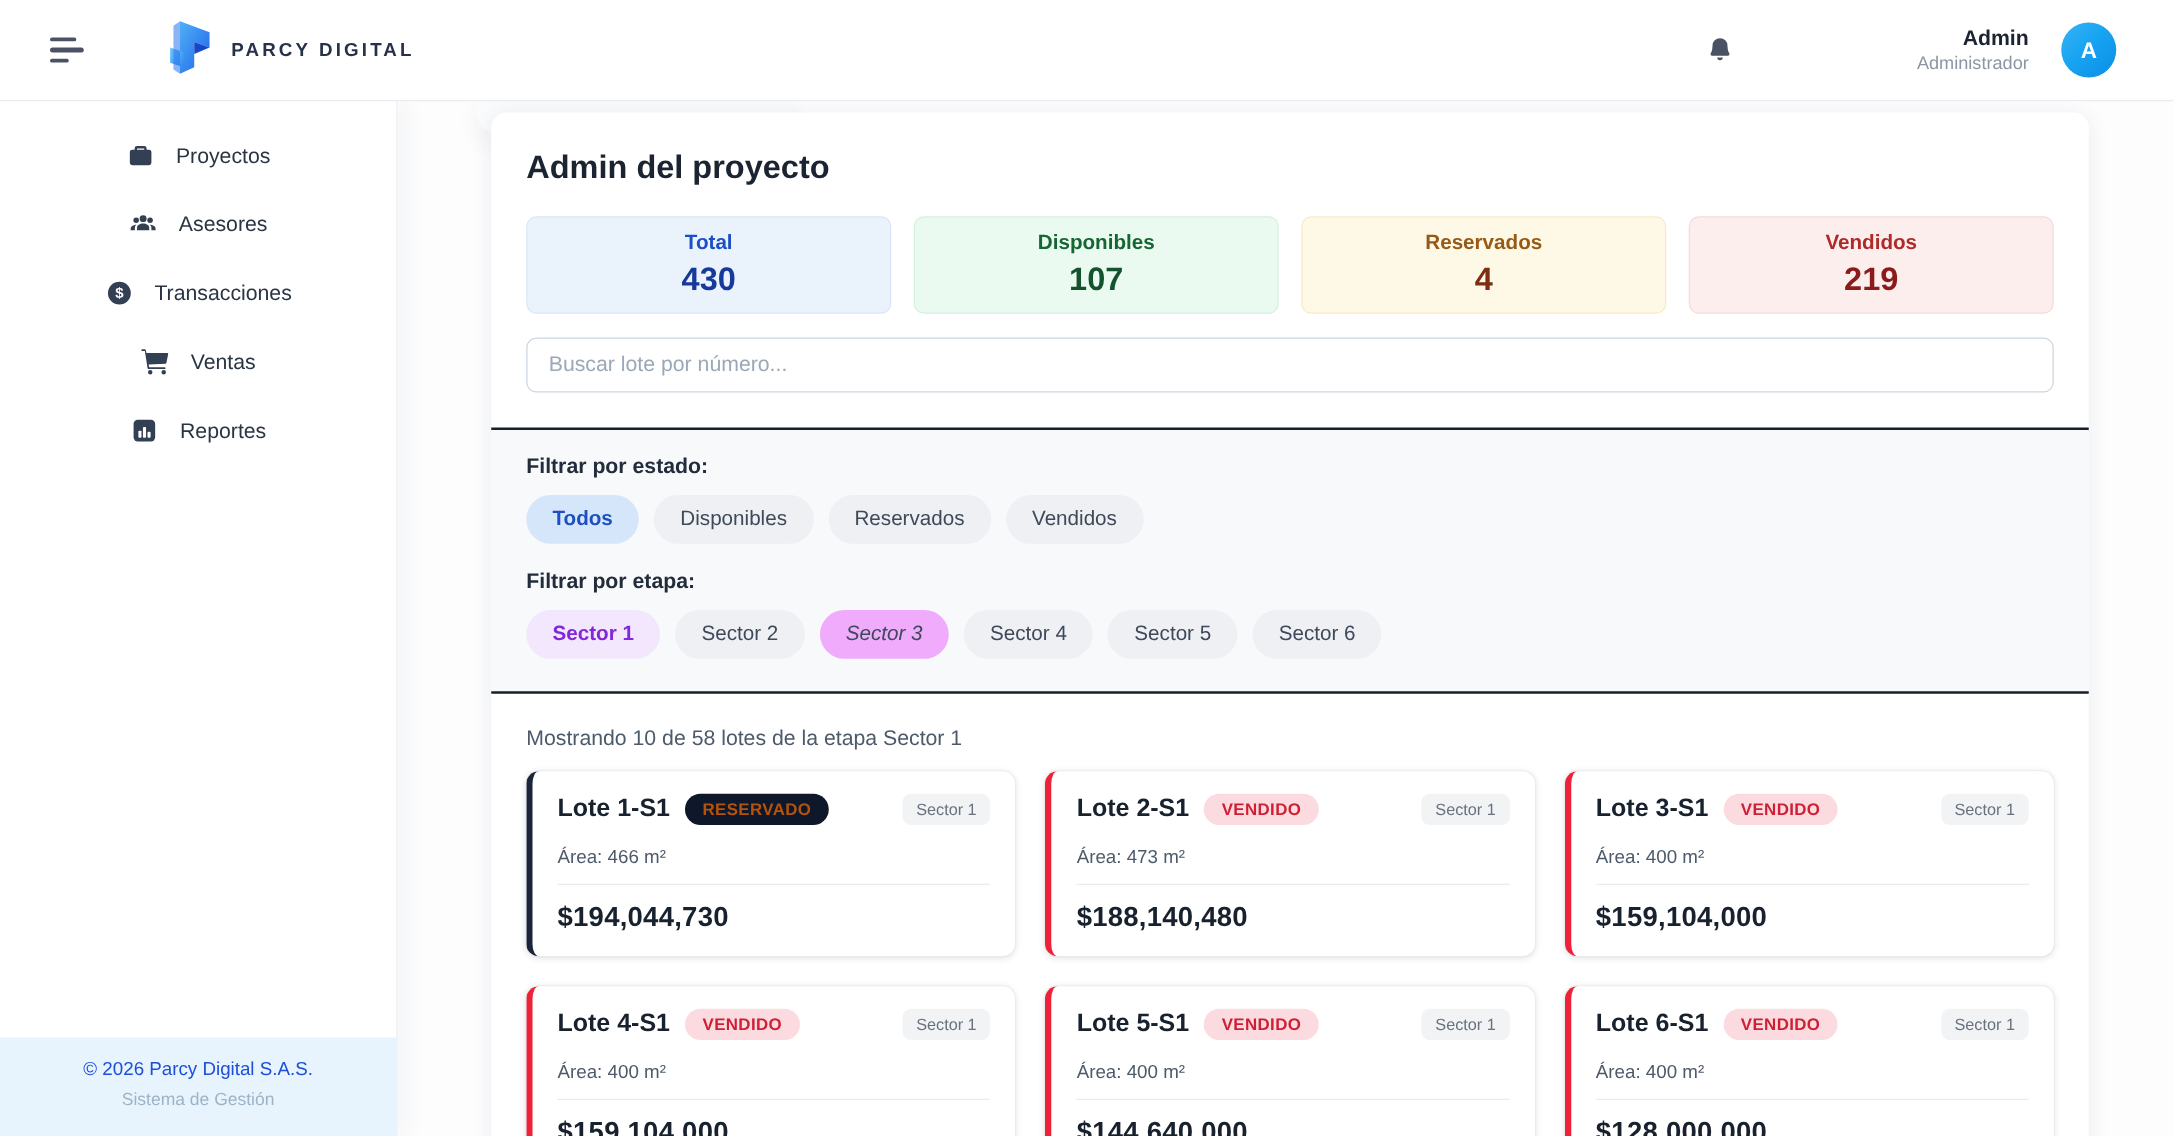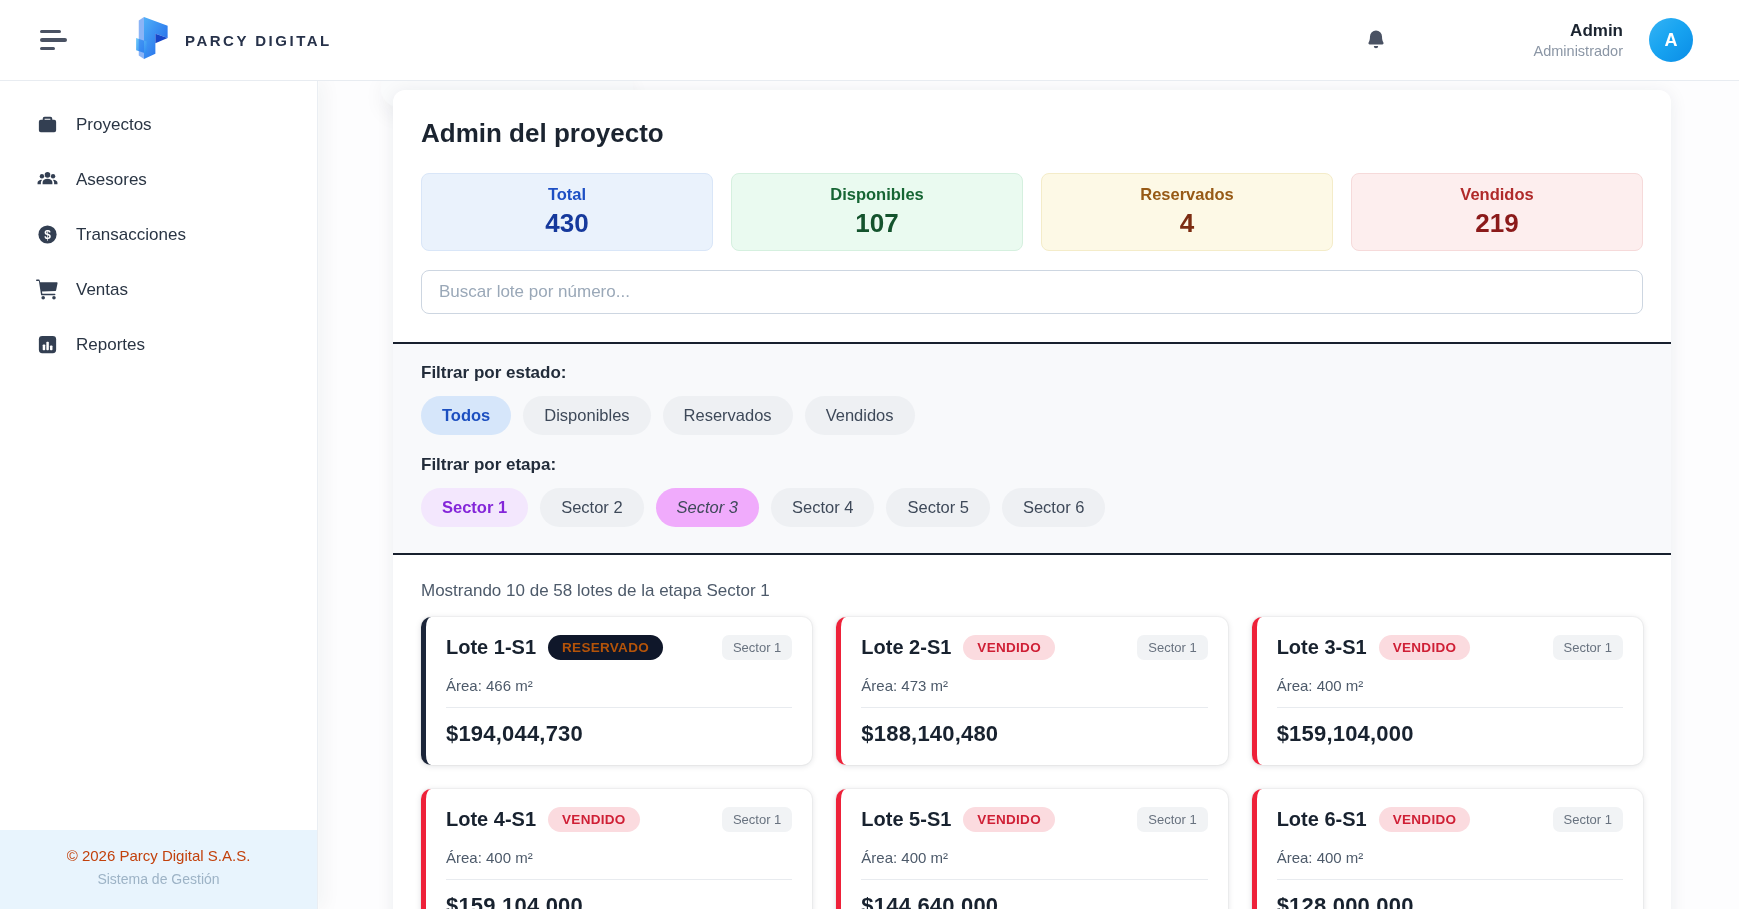--- a/index.html
+++ b/index.html
@@ -45,7 +45,7 @@
   .nav-item {
     display:flex; align-items:center; gap:17px;
     padding:16px 36px; cursor:pointer;
-    color:#2a3544; font-size:17px; font-weight:500;
+    color:#2a3544; font-size:17px; font-weight:500;justify-content:center;
   }
   .nav-icon { width:23px; height:23px; color:#333f52; flex:0 0 auto; }
   .sidebar-footer {

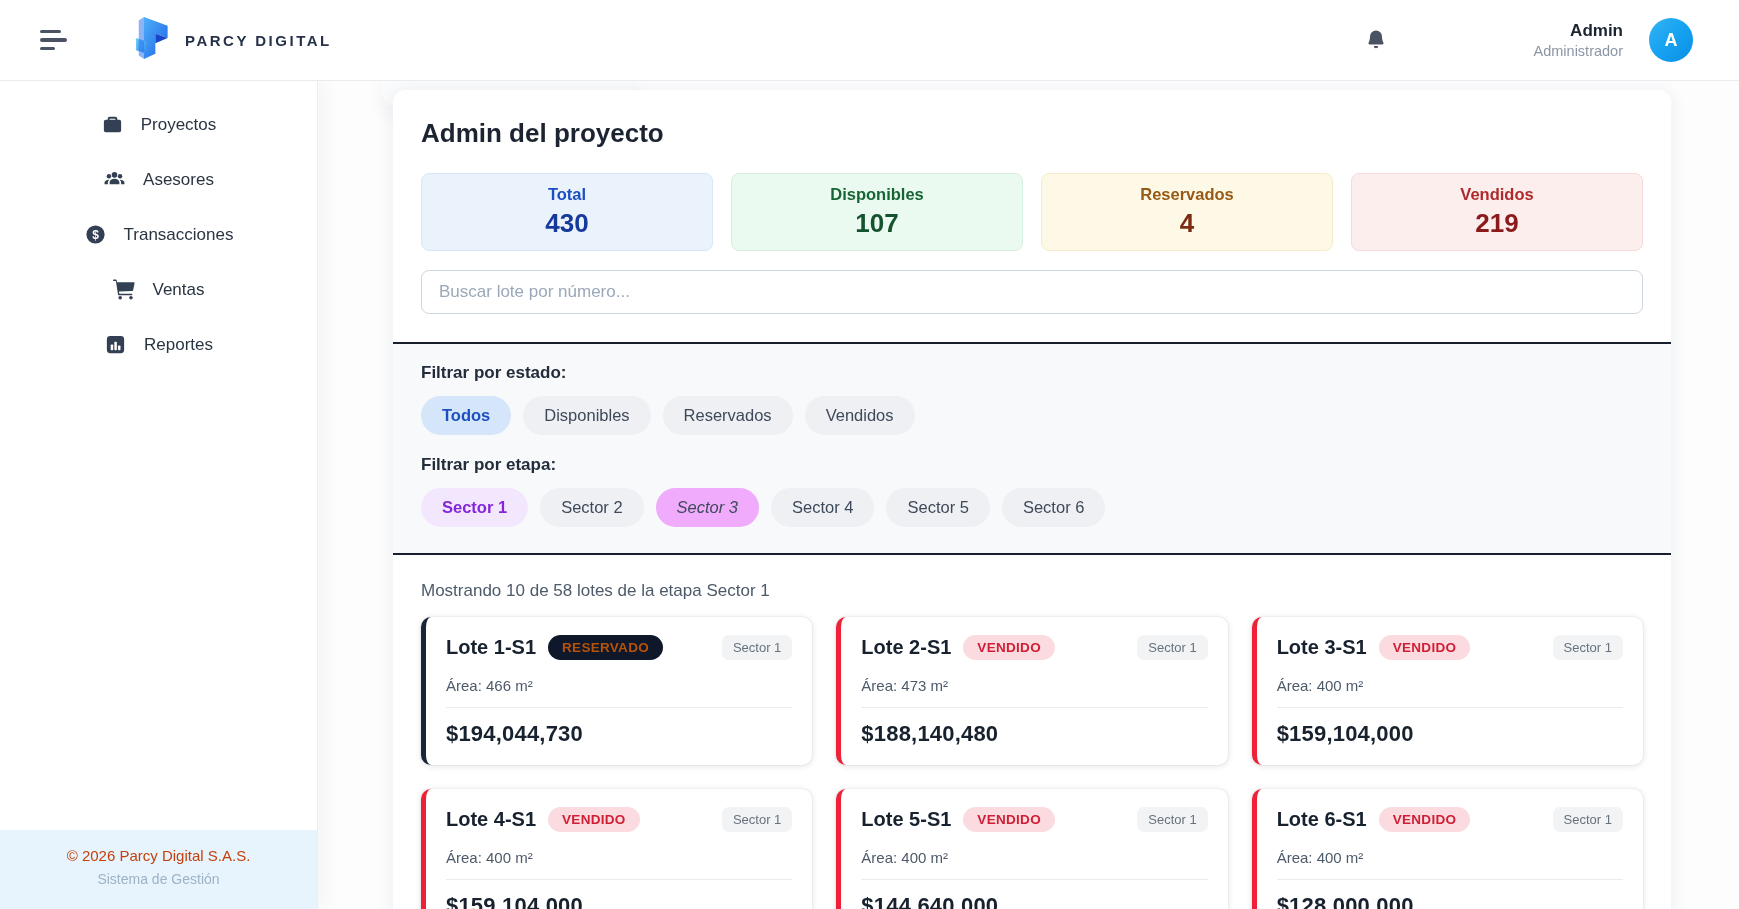--- a/index.html
+++ b/index.html
@@ -51,7 +51,7 @@
   .sidebar-footer {
     margin-top:auto; background:#e8f4fd; text-align:center; padding:17px 10px 22px;
   }
-  .footer-line1 { font-size:15px; color:#c2410c; margin-bottom:7px; }
+  .footer-line1 { font-size:15px; color:#1d4ed8; margin-bottom:7px; }
   .footer-line2 { font-size:14px; color:#9db3c6; }
 
   

